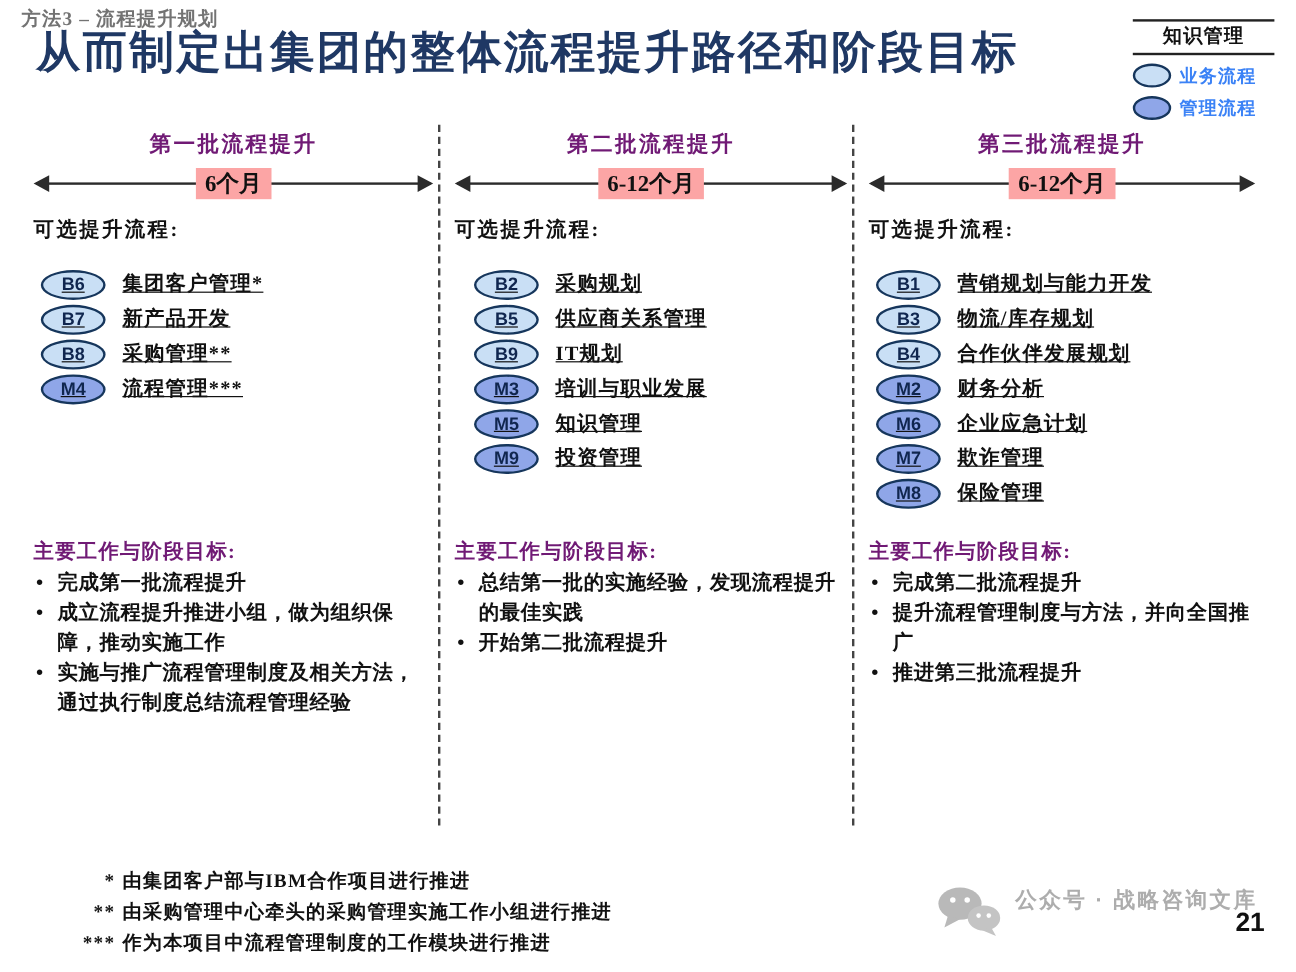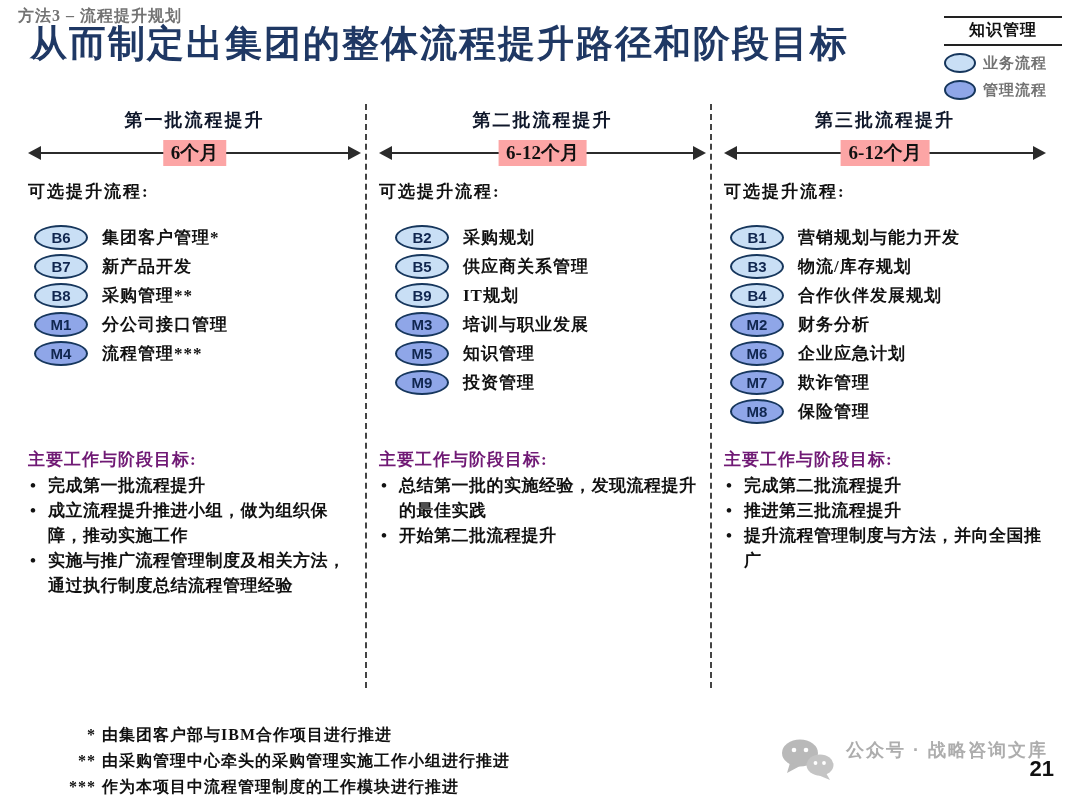--- a/index.html
+++ b/index.html
@@ -29,7 +29,7 @@
   }
   .legend-item { display:flex; align-items:center; gap:7px; margin-top:7px; }
   .legend-item .oval { width:32px; height:20px; flex:0 0 32px; }
-  .legend-item .lbl { font-size:15px; color:#737373; letter-spacing:1px; }
+  .legend-item .lbl { font-size:15px; color:#3b82f6; letter-spacing:1px; }
 
   .oval {
     display:inline-block; border:2px solid #16365C; border-radius:50%;

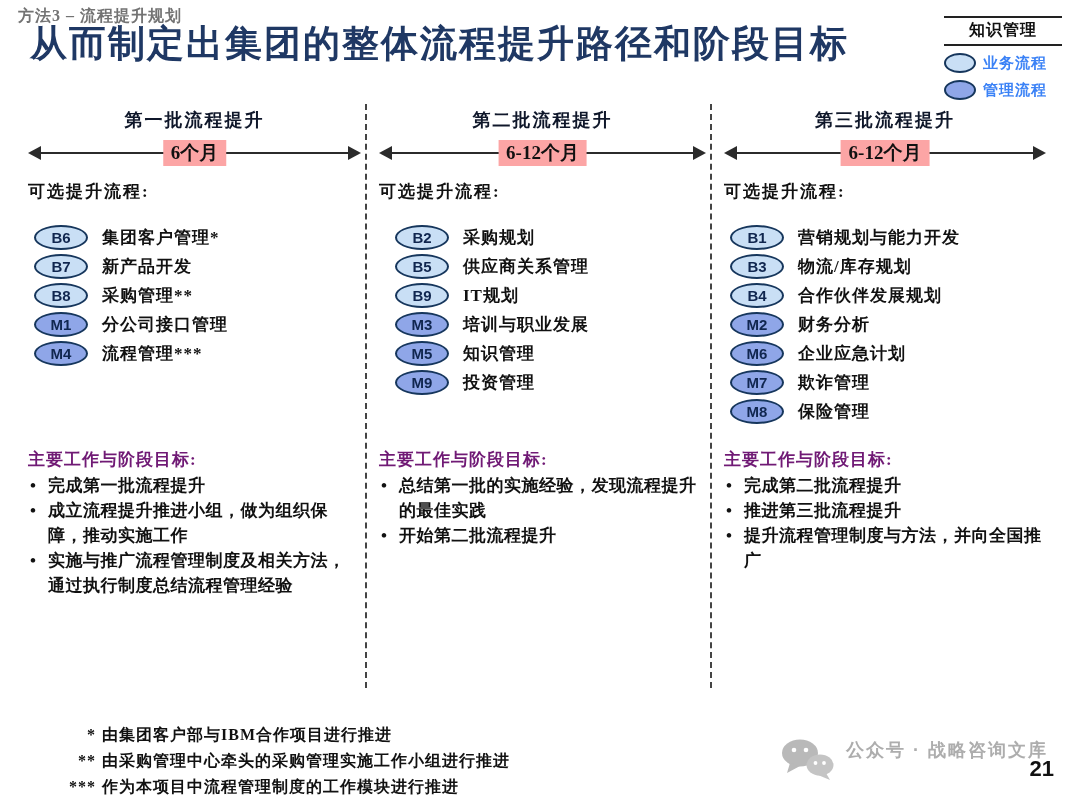--- a/index.html
+++ b/index.html
@@ -48,7 +48,7 @@
   .col3 { border-left:2px dashed #444; padding:0 34px 0 12px; }
 
   .batch-title {
-    text-align:center; font-size:18px; color:#0f172a; letter-spacing:2px;
+    text-align:center; font-size:18px; color:#701a75; letter-spacing:2px;
     margin-top:4px; height:28px;
   }
   .arrow { position:relative; height:30px; margin-top:2px; }

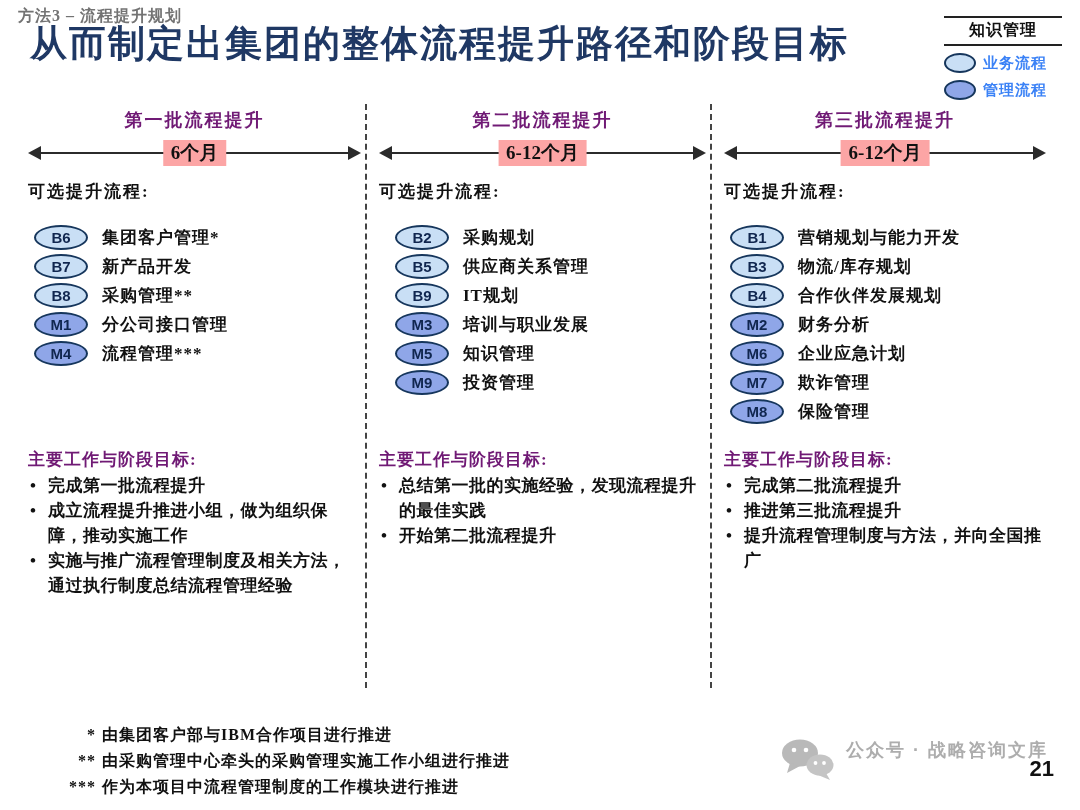--- a/index.html
+++ b/index.html
@@ -66,7 +66,7 @@
   .section-label { margin-top:12px; font-size:17px; letter-spacing:2px; color:#111; }
 
   .process-list { margin-top:22px; height:223px; }
-  .proc-row { display:flex; align-items:center; margin-bottom:4px; height:25px; }
+  .proc-row { display:flex; margin-bottom:4px; height:25px;text-decoration:underline; }
   .proc-row .code {
     width:54px; height:25px; flex:0 0 54px;
     font-family:"Liberation Sans","DejaVu Sans",sans-serif;

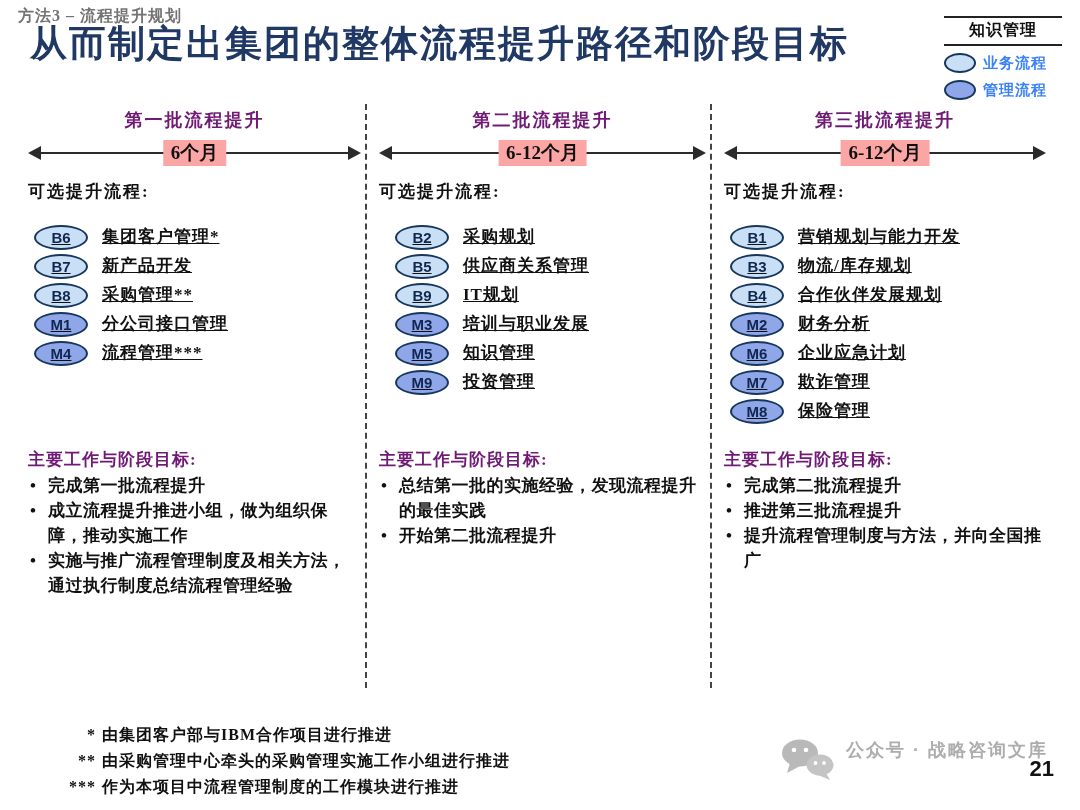--- a/index.html
+++ b/index.html
@@ -145,10 +145,6 @@
         <div class="proc-row">
           <span class="oval b code">B8</span>
           <span class="plabel">采购管理**</span>
-        </div>
-        <div class="proc-row">
-          <span class="oval m code">M1</span>
-          <span class="plabel">分公司接口管理</span>
         </div>
         <div class="proc-row">
           <span class="oval m code">M4</span>

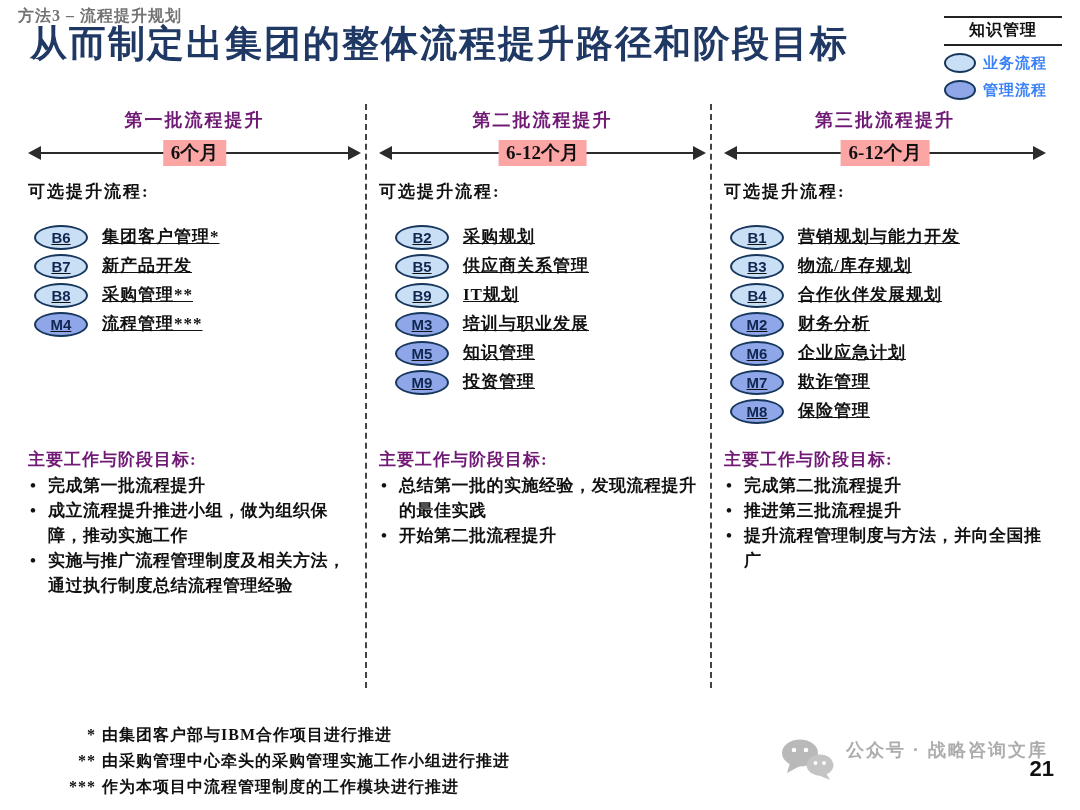--- a/index.html
+++ b/index.html
@@ -243,8 +243,8 @@
       <div class="goals-header">主要工作与阶段目标:</div>
       <ul class="goals">
         <li>完成第二批流程提升</li>
+        <li>提升流程管理制度与方法，并向全国推广</li>
         <li>推进第三批流程提升</li>
-        <li>提升流程管理制度与方法，并向全国推广</li>
       </ul>
     </section>
 

